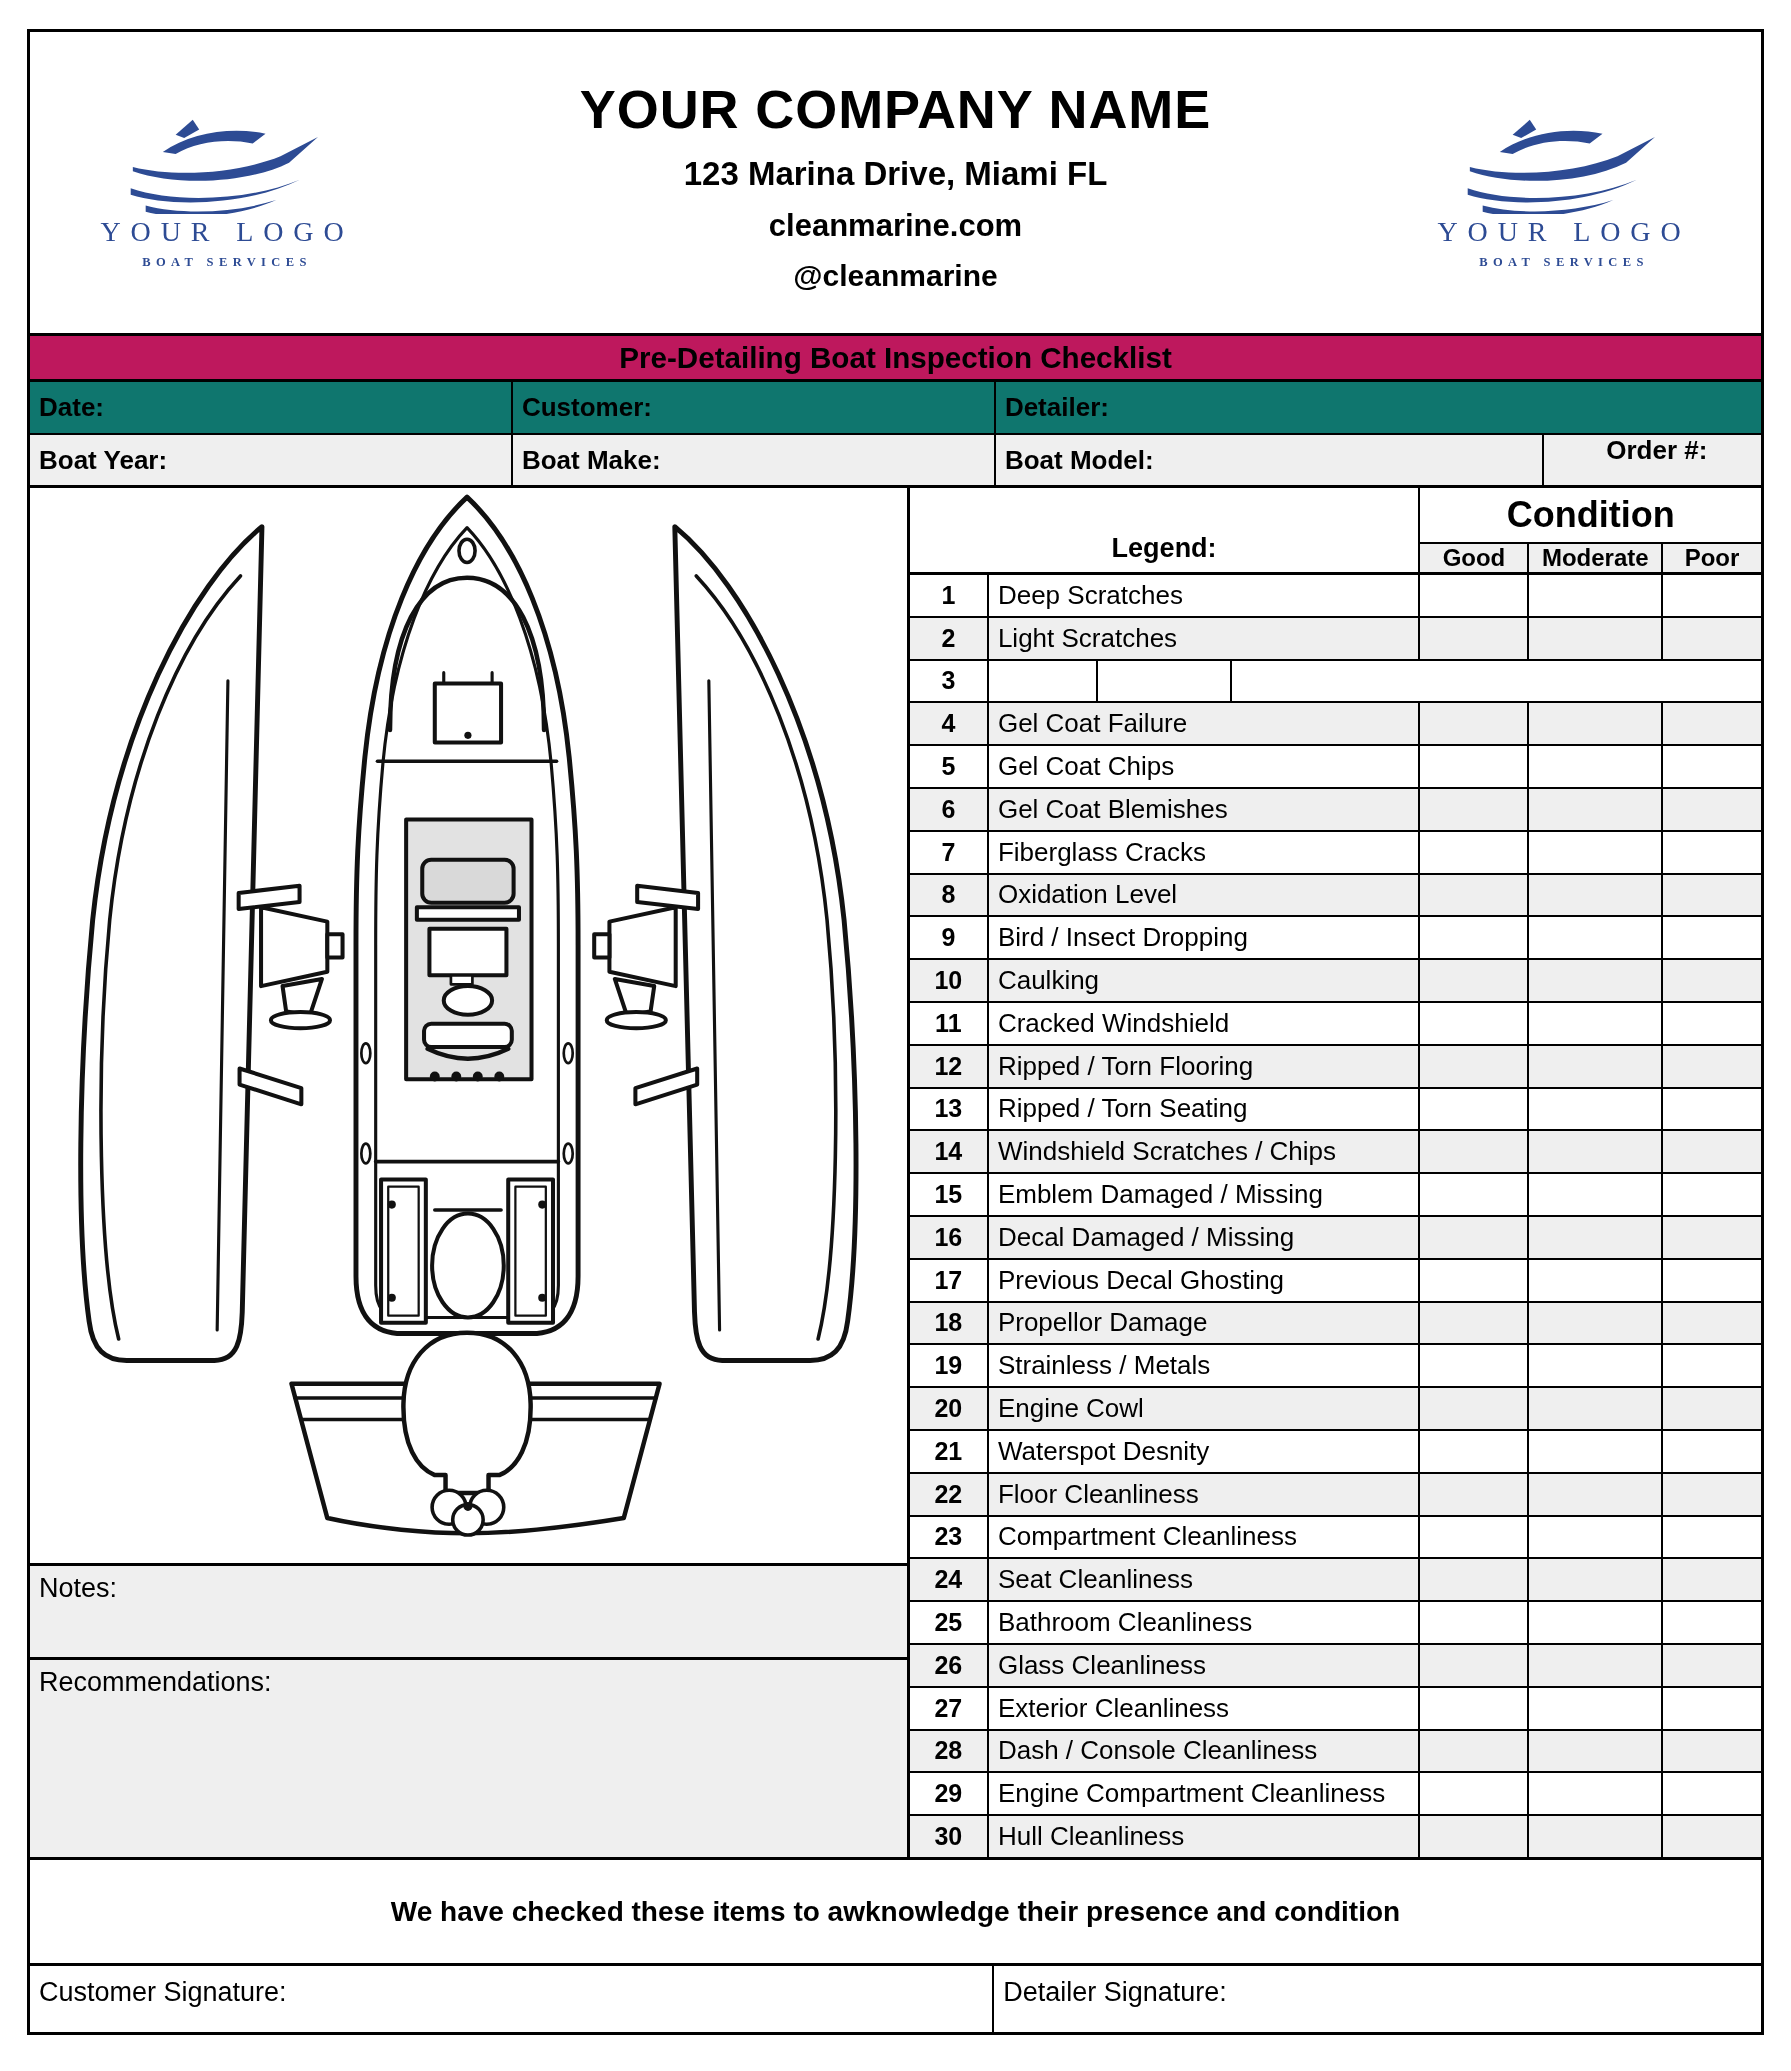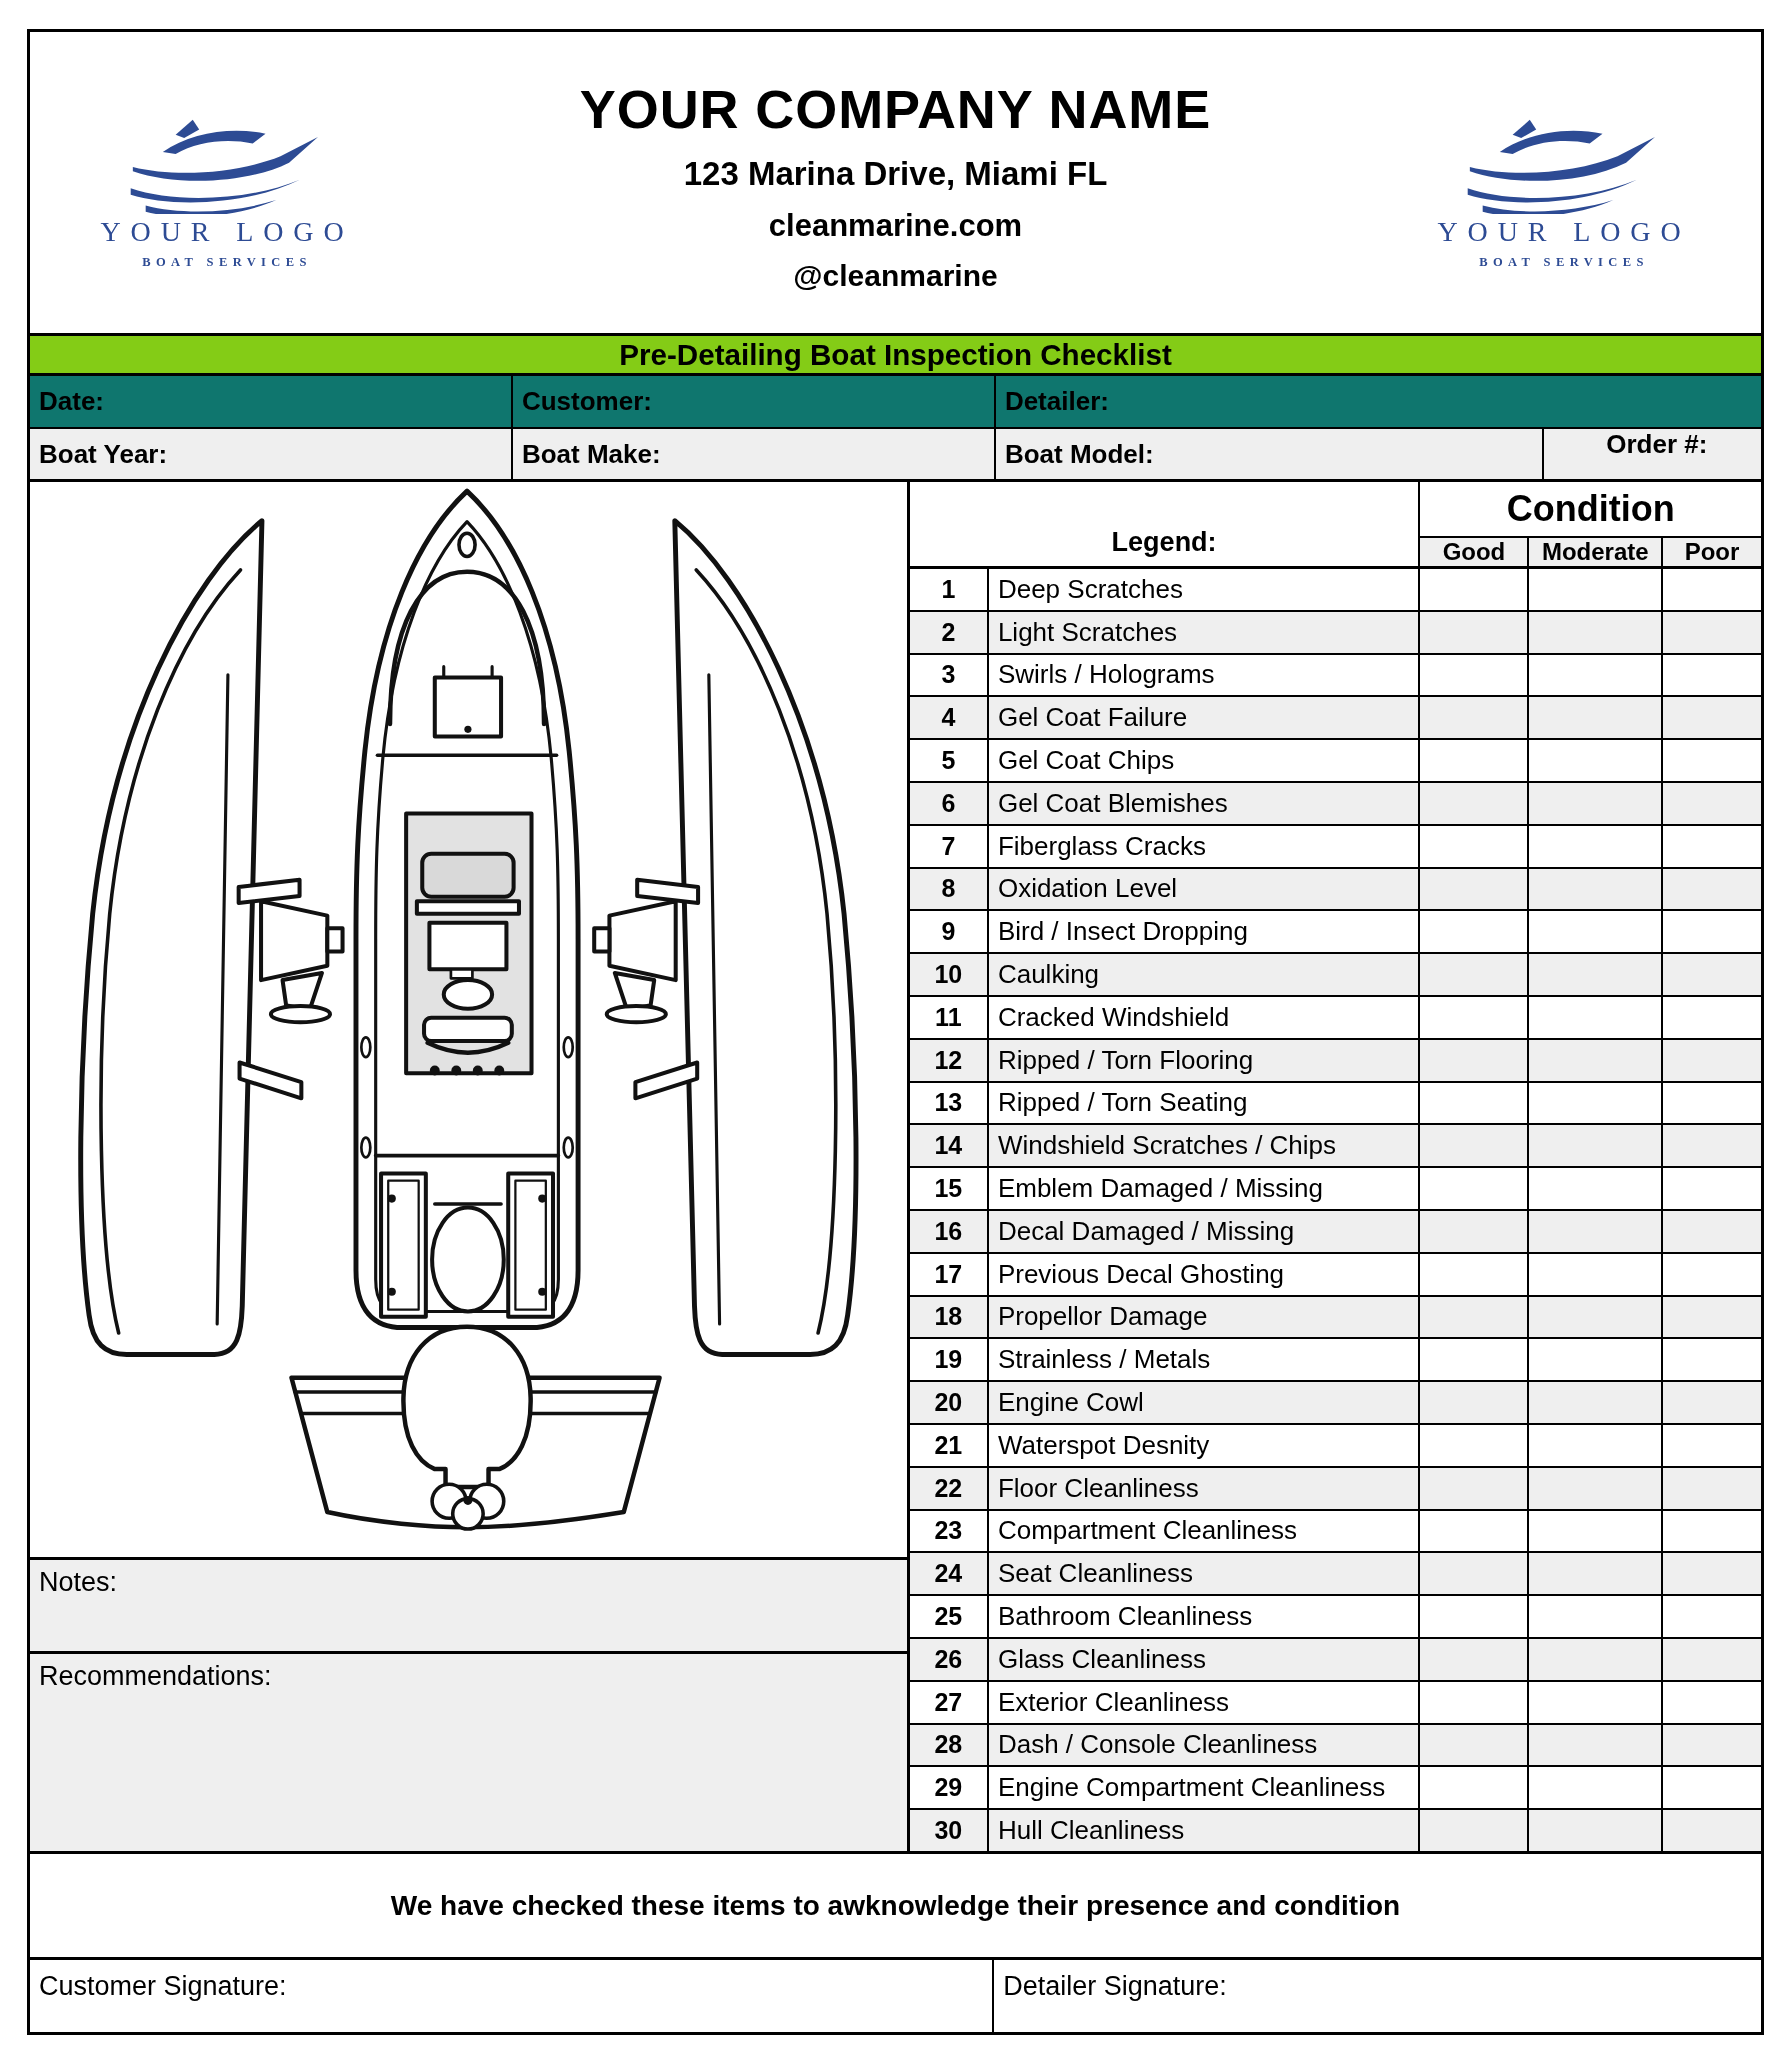--- a/index.html
+++ b/index.html
@@ -22,7 +22,7 @@
   .co-social { font-size:30px; font-weight:bold; }
 
   
-  .title-bar { height:43px; background:#84cc16; border-top:3.6px solid #000; border-bottom:3.6px solid #000;
+  .title-bar { height:49px; background:#be185d; border-top:3.6px solid #000; border-bottom:3.6px solid #000;
                display:flex; align-items:center; justify-content:center; font-size:29.6px; font-weight:bold; }
 
   

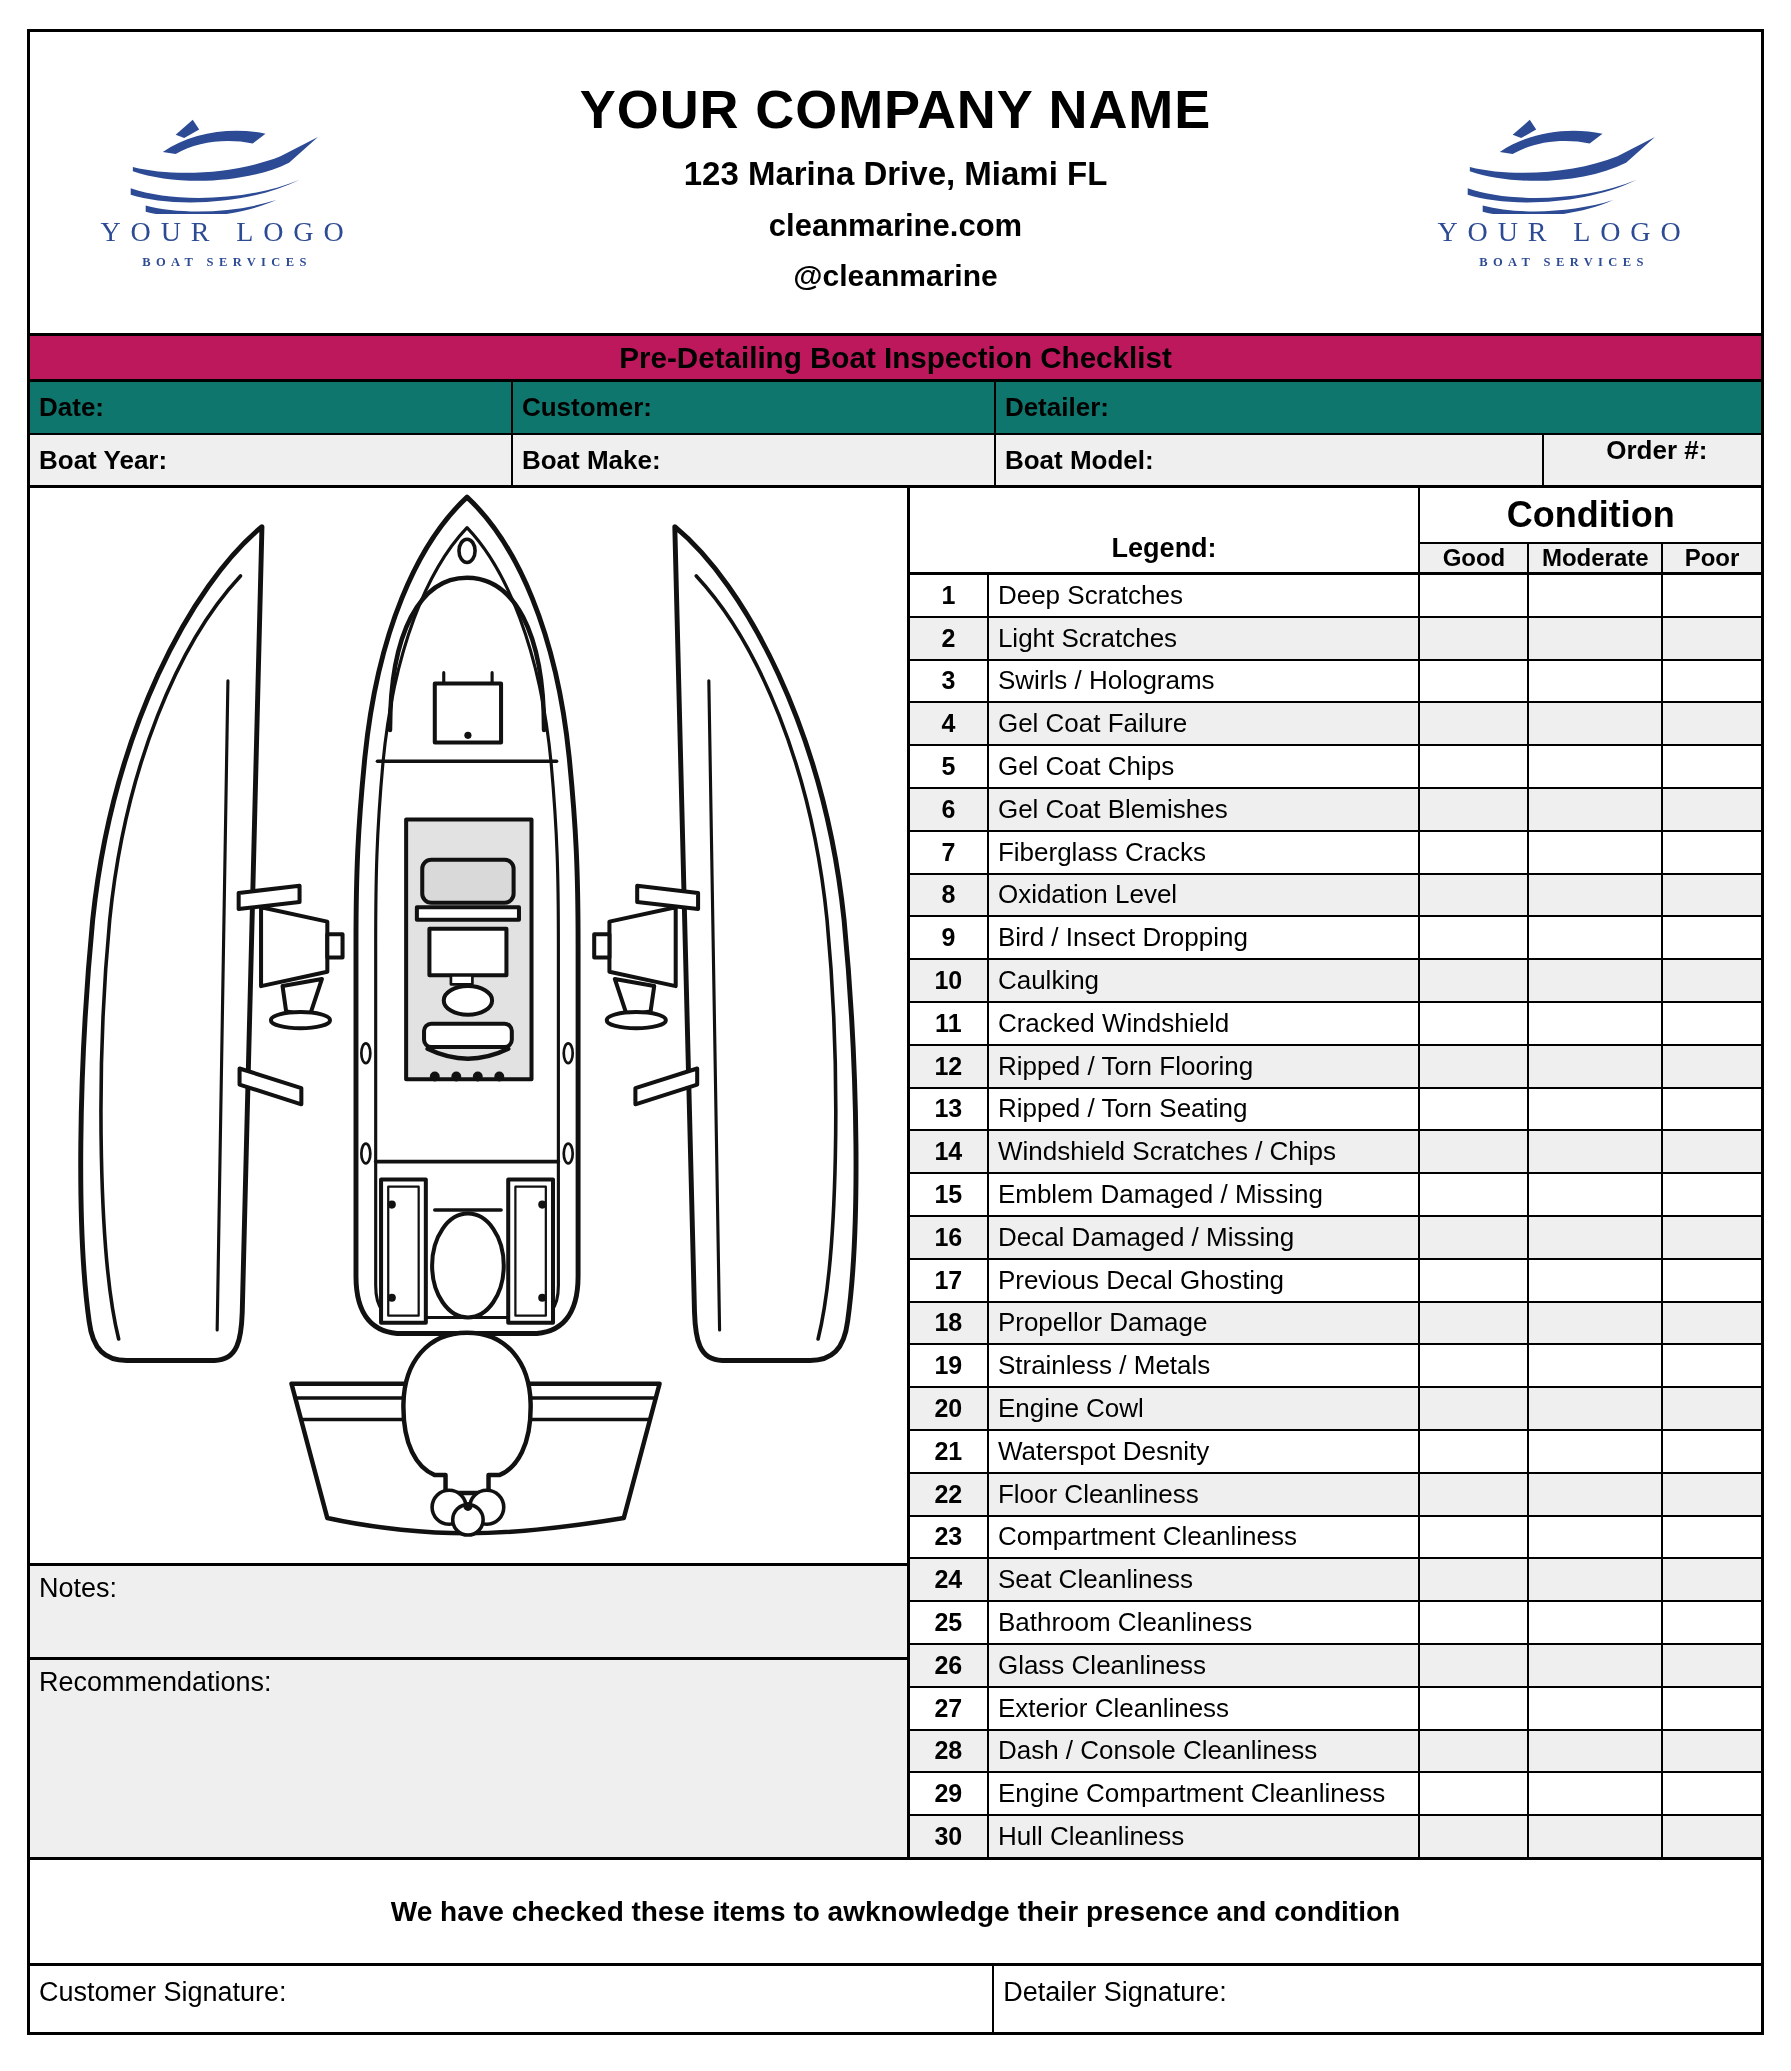--- a/index.html
+++ b/index.html
@@ -276,7 +276,6 @@
 
   <div class="trow">
     <div class="tcell cell-num">3</div>
-    <div class="tcell cell-item">Swirls / Holograms</div>
     <div class="tcell cell-good"></div>
     <div class="tcell cell-mod"></div>
     <div class="tcell cell-poor"></div>

